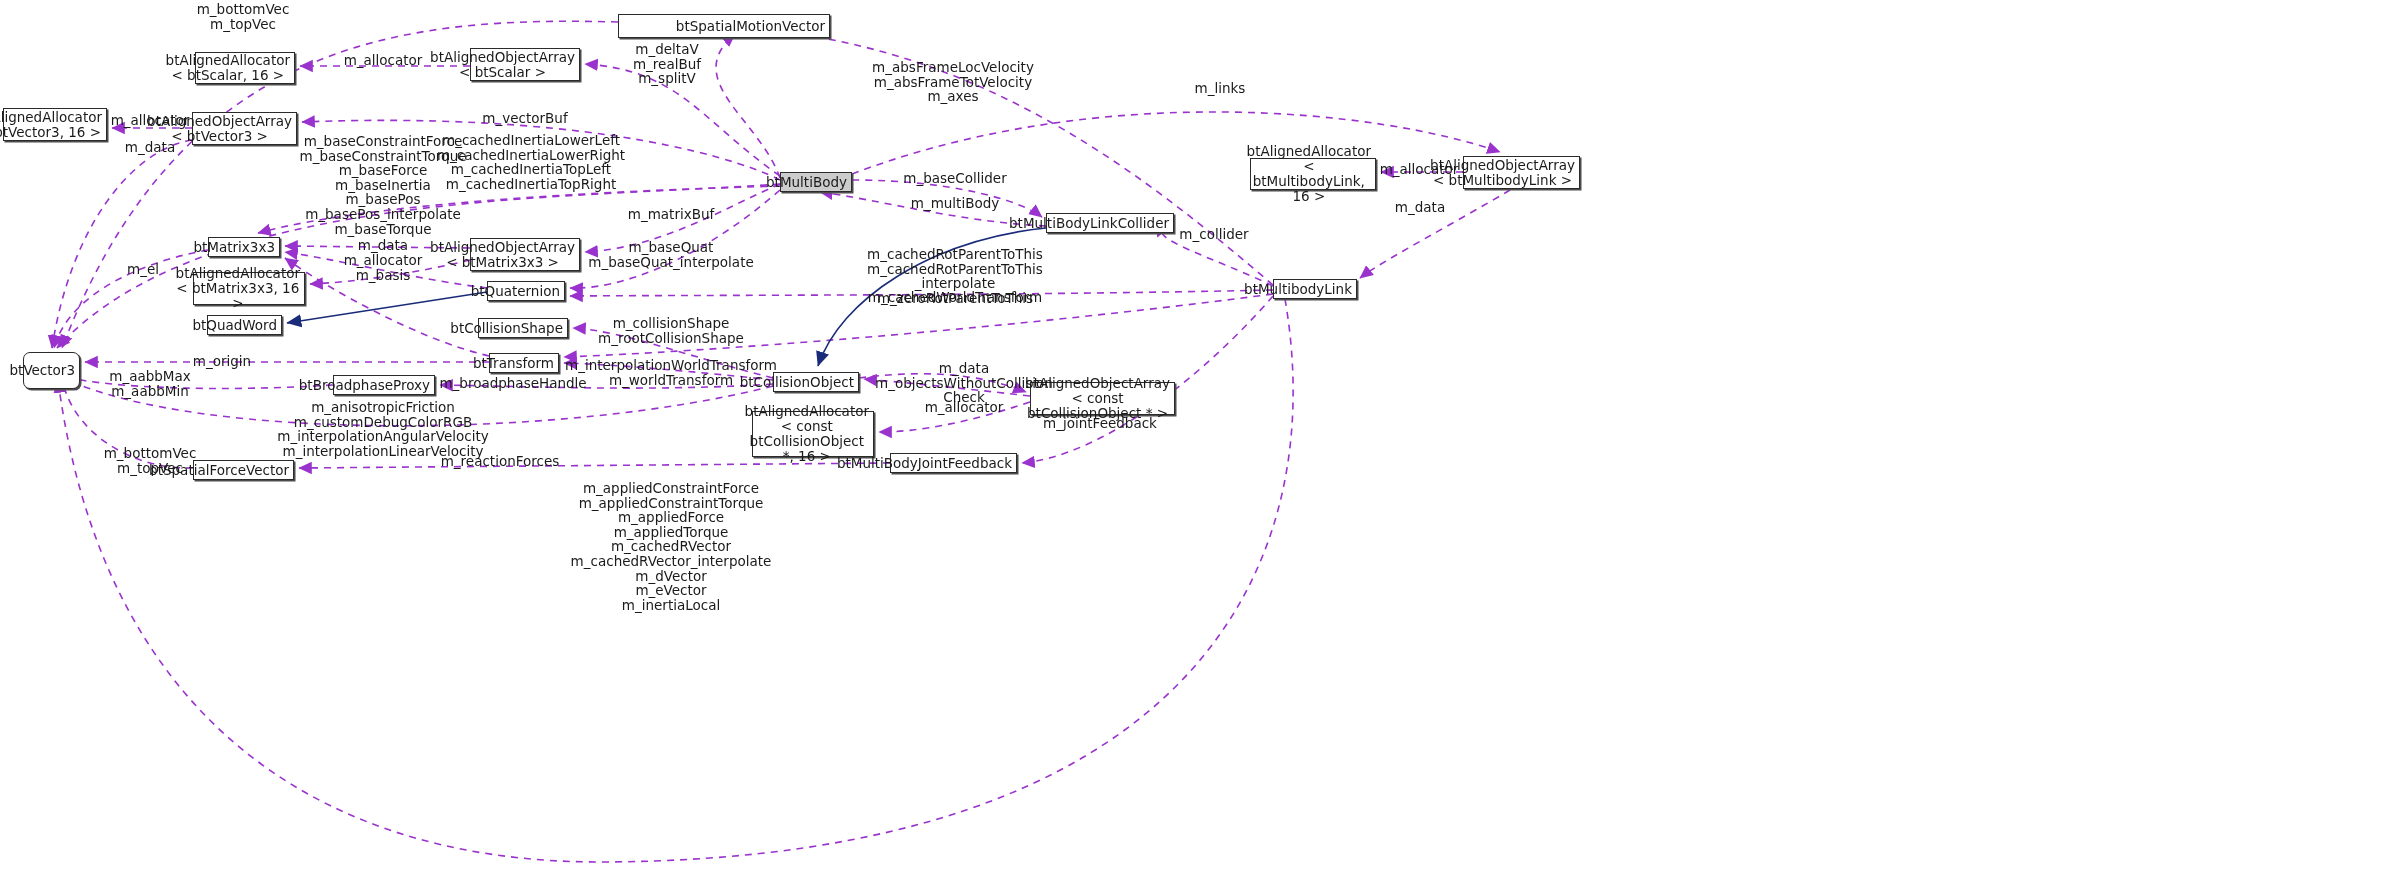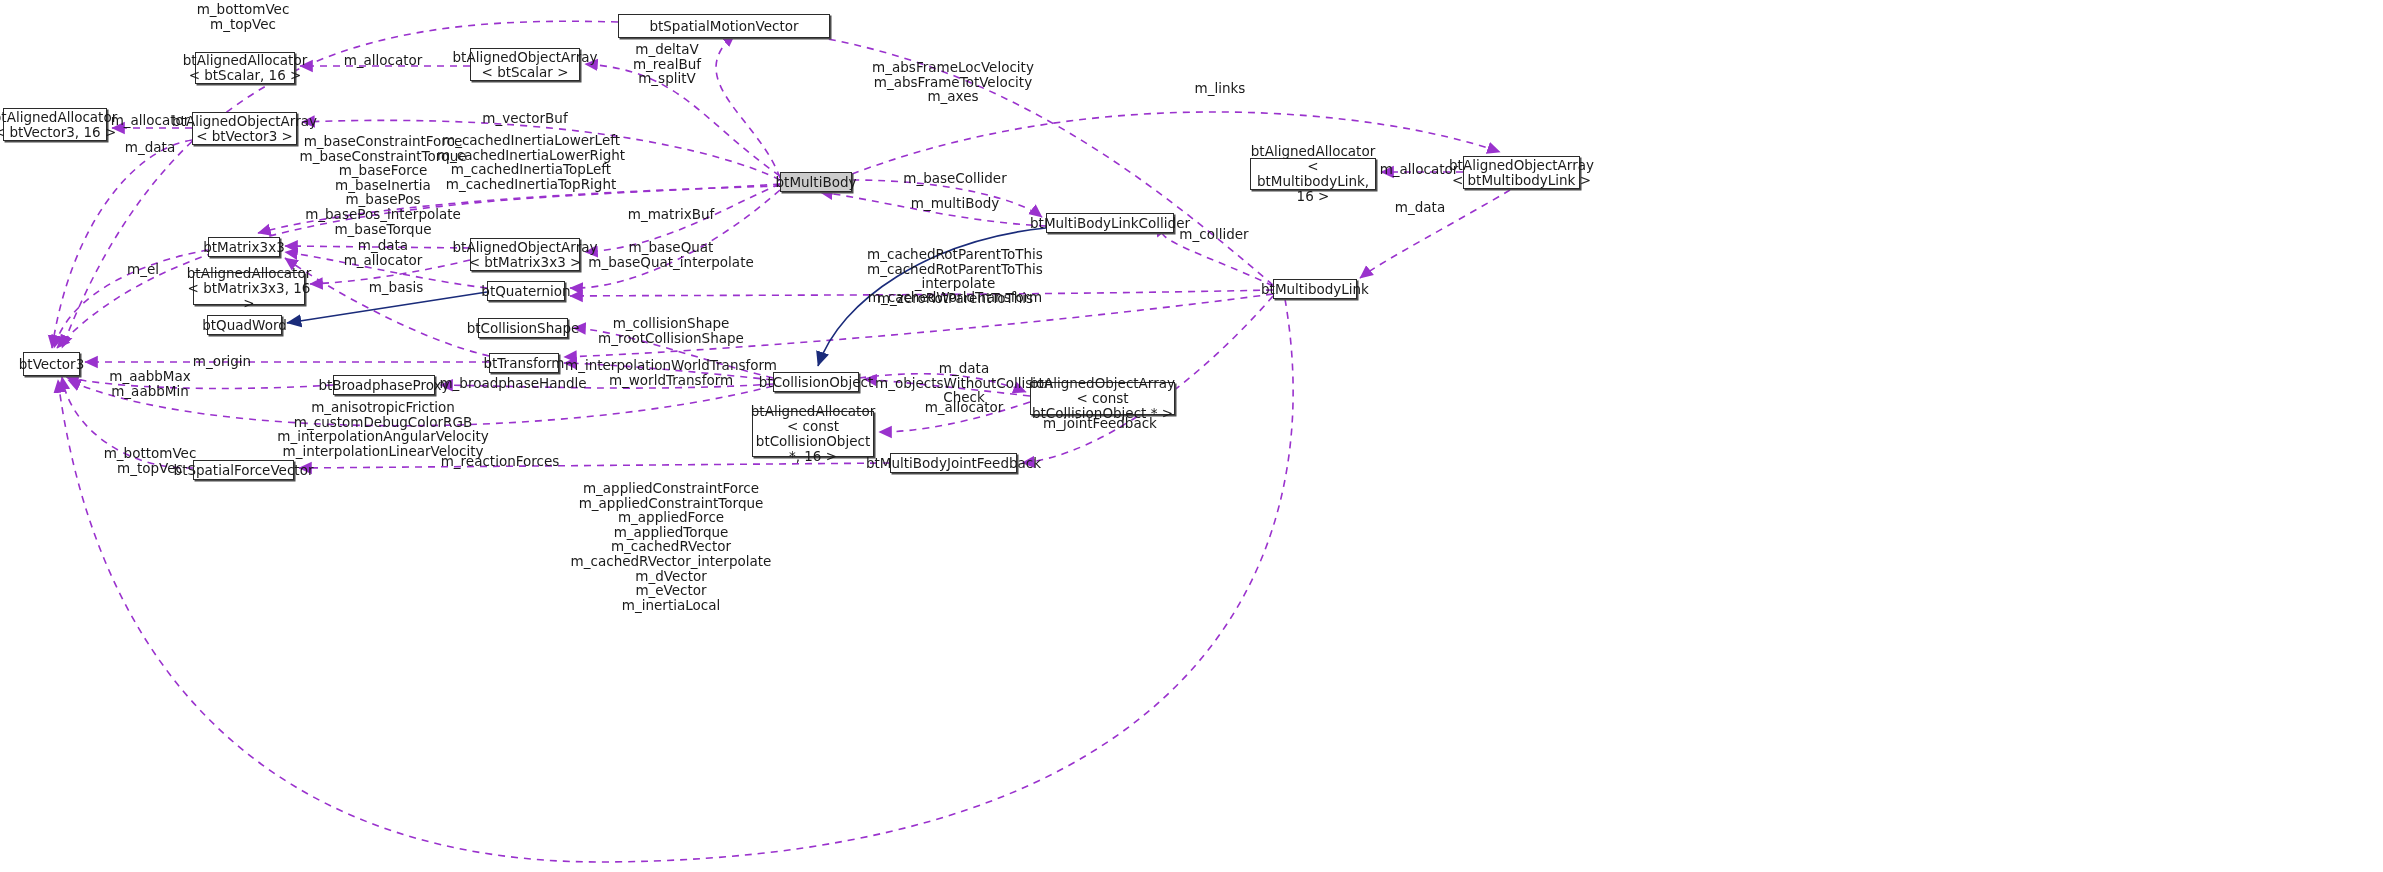--- a/index.html
+++ b/index.html
@@ -22,7 +22,7 @@
     text-align:center;
     display:flex;
     align-items:center;
-    justify-content:center;
+    justify-content:flex-end;
     white-space:pre-line;
     box-shadow:1.5px 1.5px 0 0 #4d4d4d;
     padding:1px 4px;

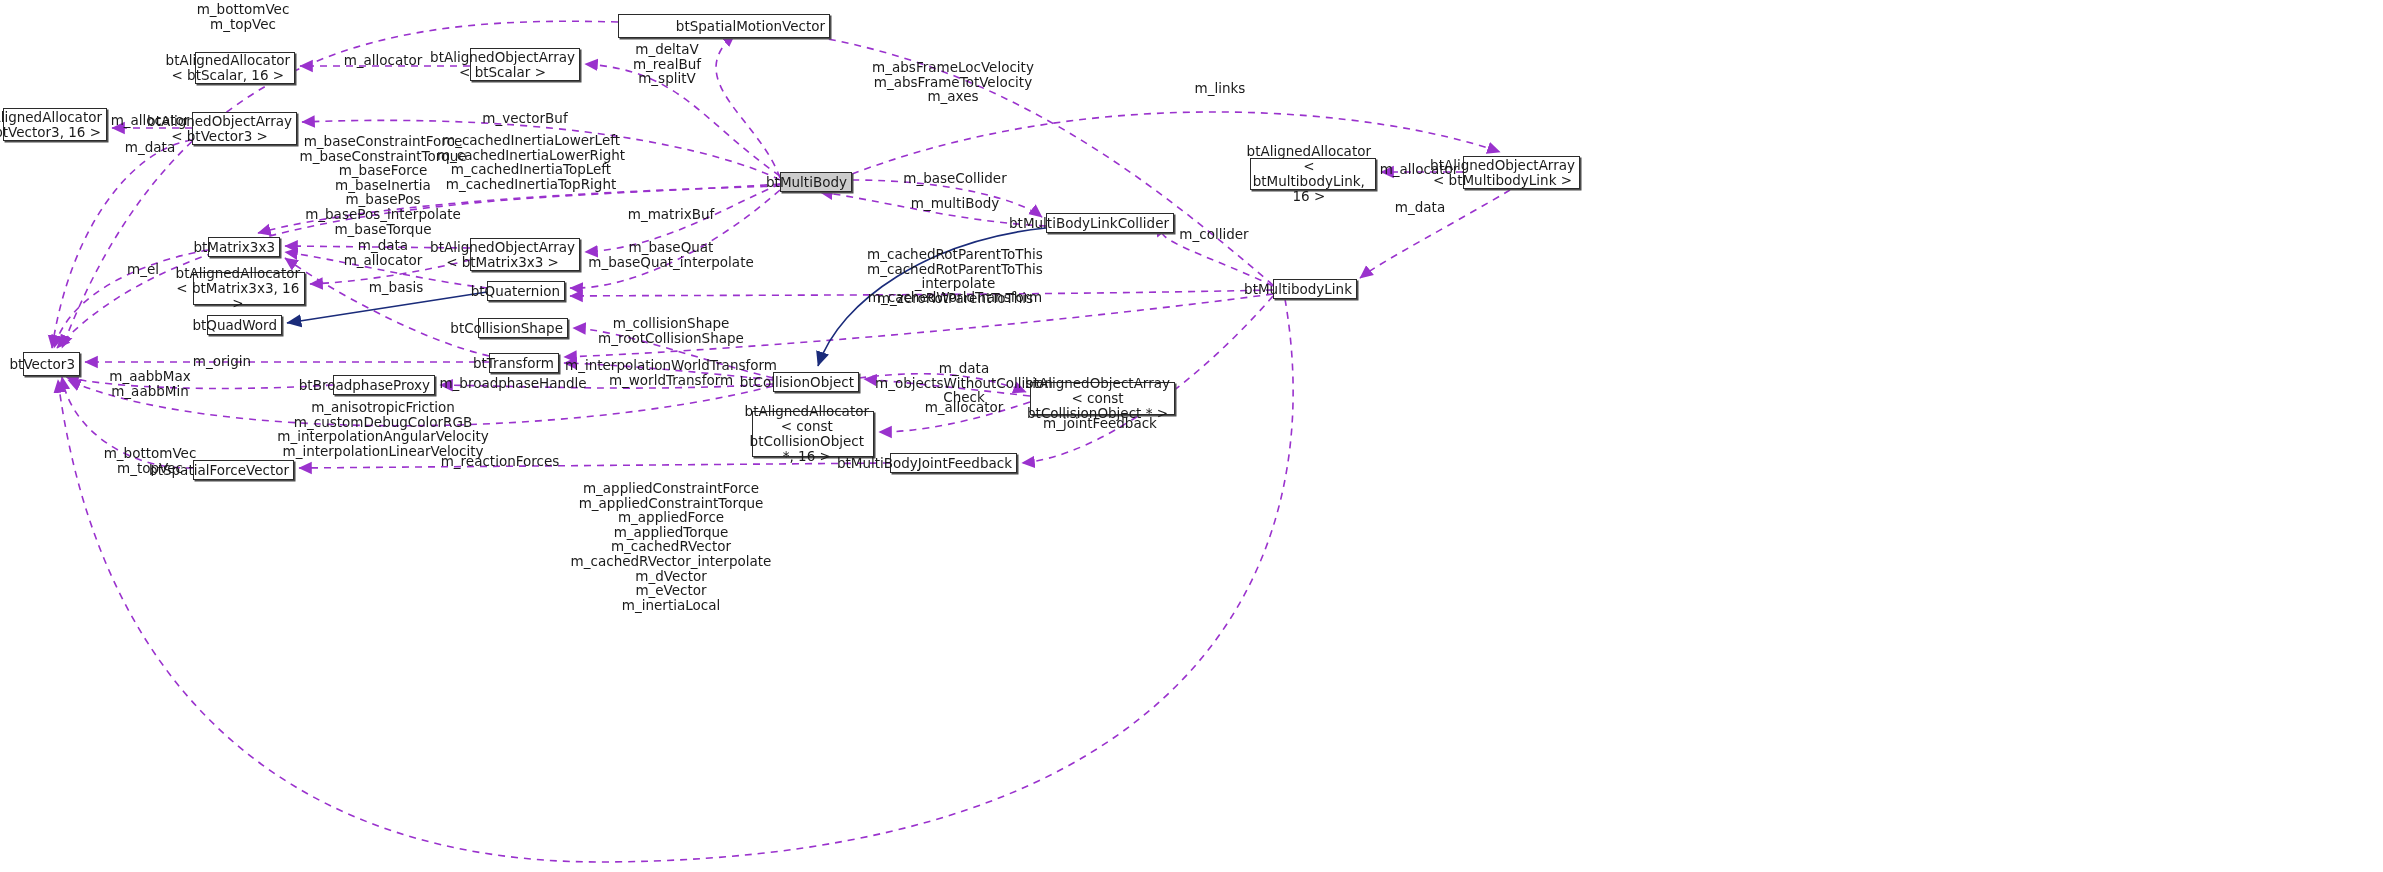--- a/index.html
+++ b/index.html
@@ -217,7 +217,7 @@
 m_cachedRotParentToThis
 _interpolate
 m_zeroRotParentToThis</div>
-  <div class="edge-label" style="left: 383px; top: 280px; margin-left: 13px;">m_basis</div>
+  <div class="edge-label" style="left: 383px; top: 268px;">m_basis</div>
   <div class="edge-label" style="left: 955px; top: 290px;">m_cachedWorldTransform</div>
   <div class="edge-label" style="left: 671px; top: 316px;">m_collisionShape
 m_rootCollisionShape</div>

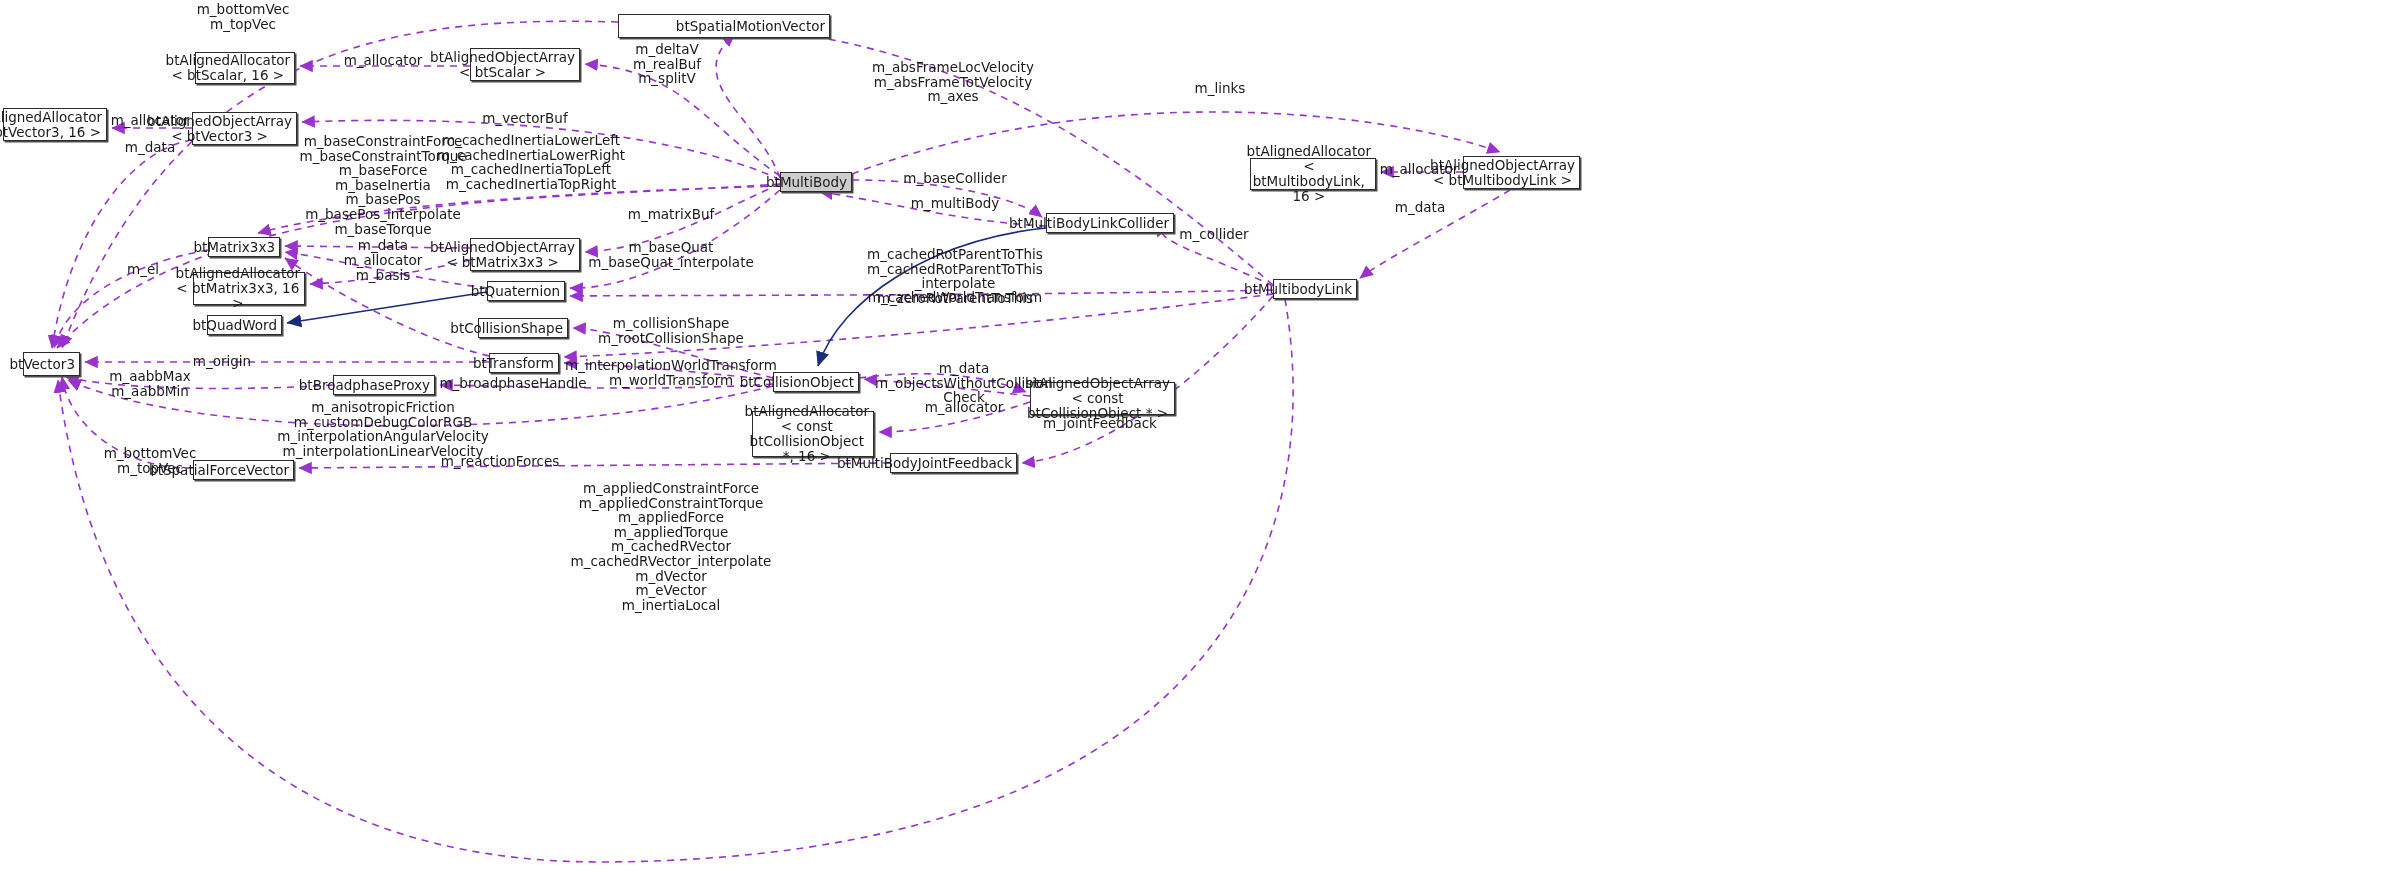--- a/index.html
+++ b/index.html
@@ -166,7 +166,7 @@
   <div class="node" style="left: 487px; top: 281px; width: 78px; height: 20px;"><span>btQuaternion</span></div>
   <div class="node" style="left: 207px; top: 315px; width: 75px; height: 20px;"><span>btQuadWord</span></div>
   <div class="node" style="left: 478px; top: 318px; width: 90px; height: 20px;"><span>btCollisionShape</span></div>
-  <div class="node" style="left: 23px; top: 352px; width: 57px; height: 24px;"><span>btVector3</span></div>
+  <div class="node" style="left: 23px; top: 352px; width: 57px; height: 37px; border-radius: 7px;"><span>btVector3</span></div>
   <div class="node" style="left: 489px; top: 353px; width: 70px; height: 20px;"><span>btTransform</span></div>
   <div class="node" style="left: 773px; top: 372px; width: 86px; height: 20px;"><span>btCollisionObject</span></div>
   <div class="node" style="left: 333px; top: 375px; width: 102px; height: 20px;"><span>btBroadphaseProxy</span></div>

